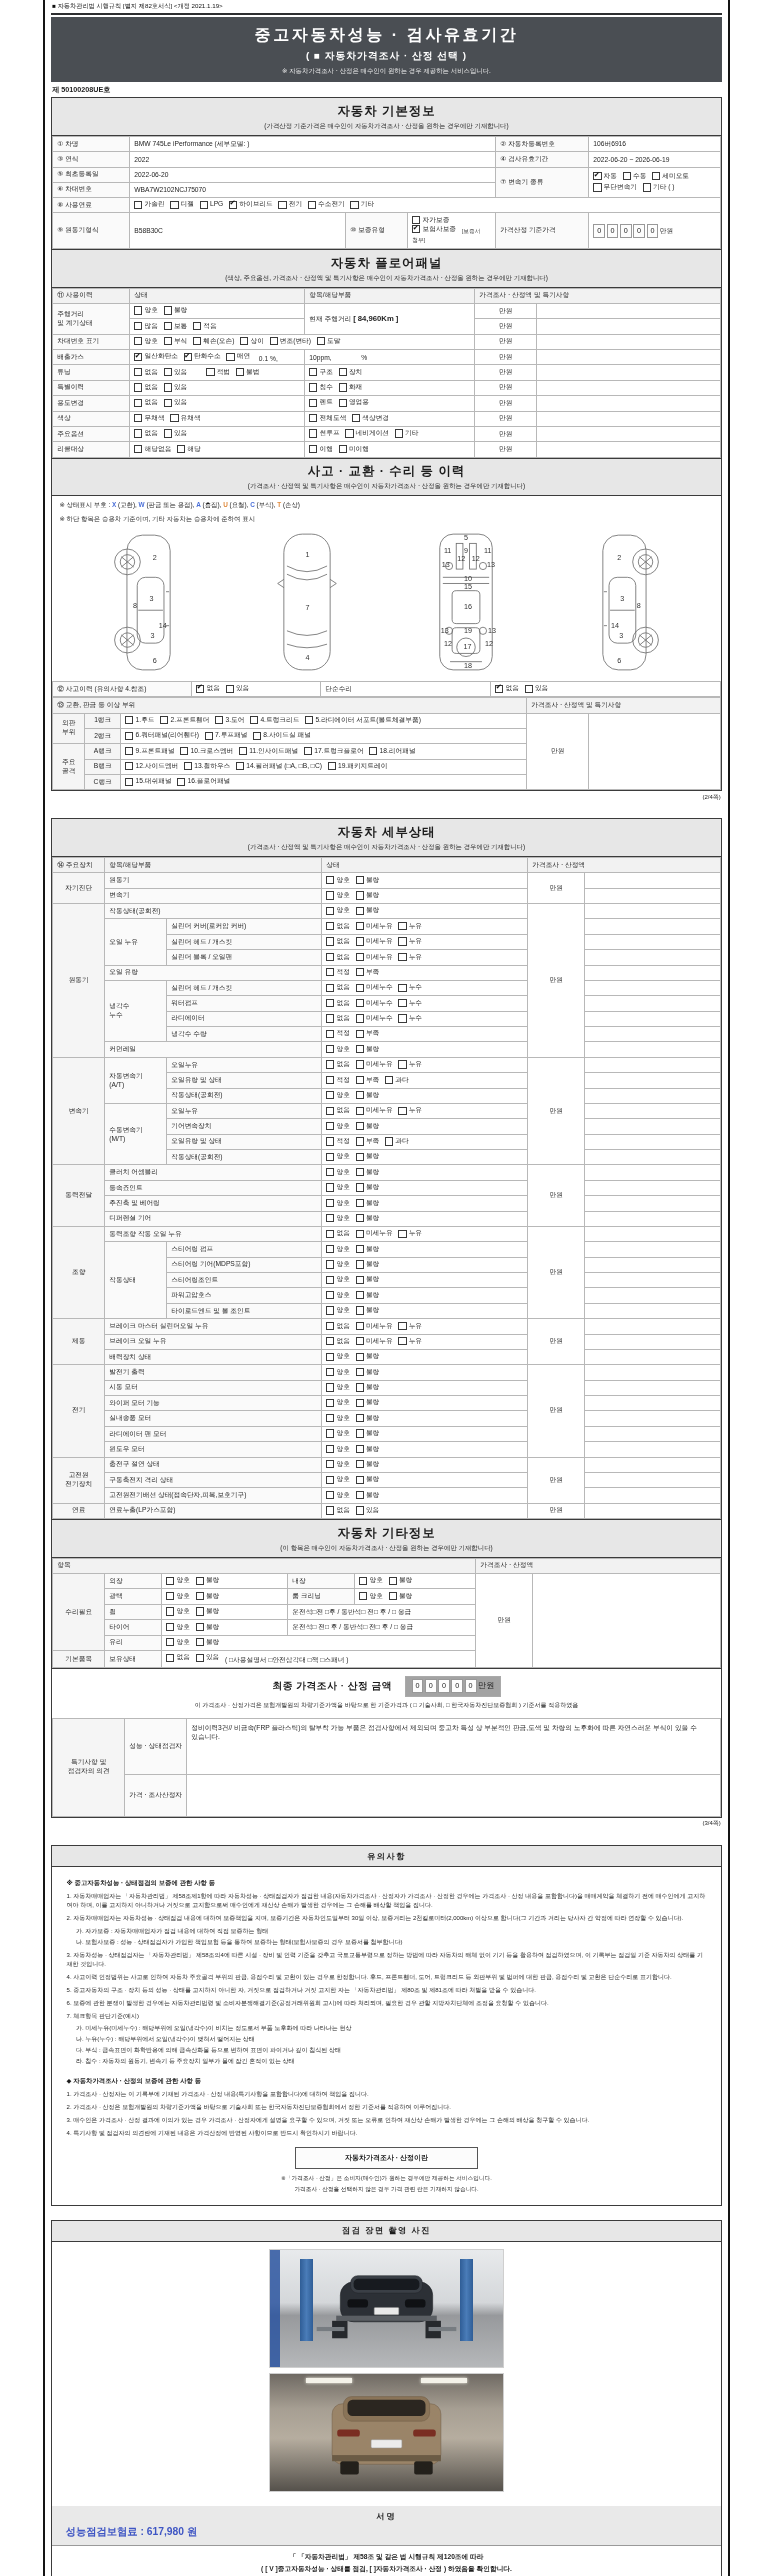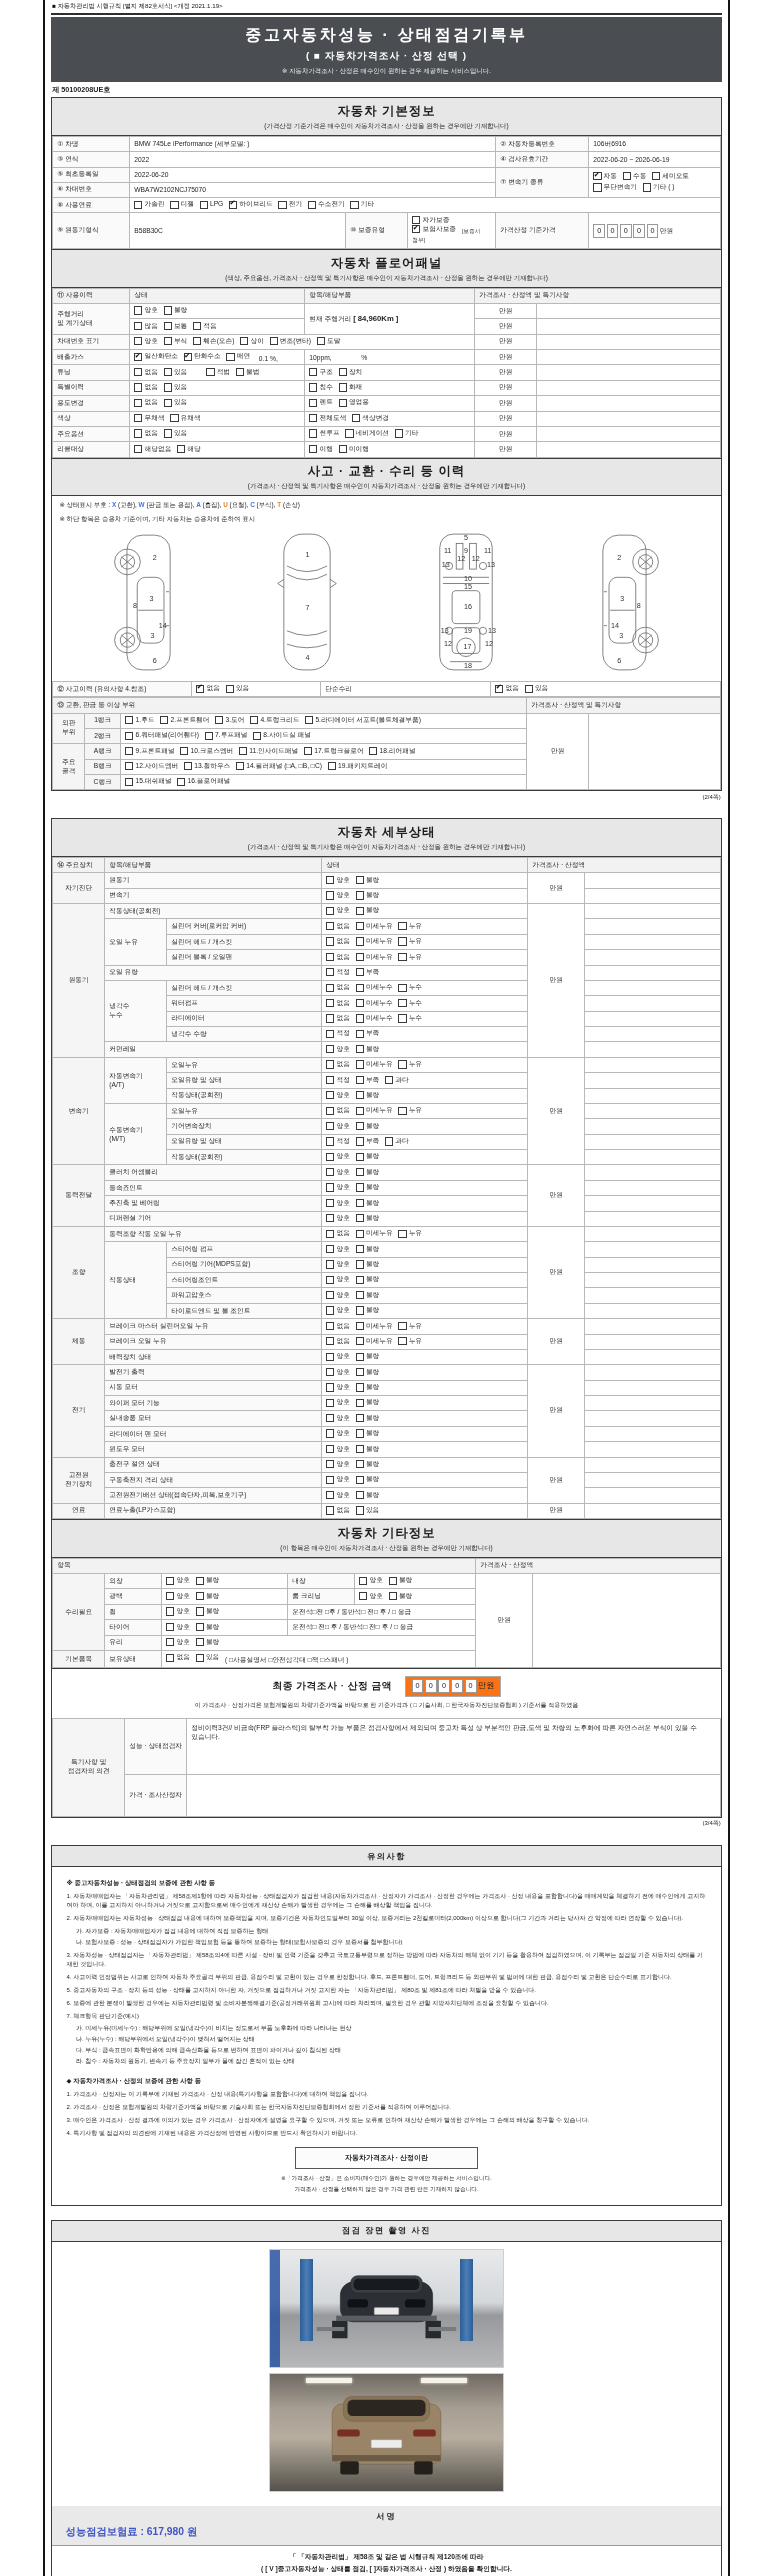--- a/index.html
+++ b/index.html
@@ -68,7 +68,7 @@
   <div class="top-rule"></div>
 
   <div class="title-band">
-    <div class="title-main">중고자동차성능 · 상태점검기록부</div>
+    <div class="title-main">중고자동차성능 · 검사유효기간</div>
     <div class="title-opt">( ■ 자동차가격조사 · 산정 선택 )</div>
     <div class="title-note">※ 자동차가격조사 · 산정은 매수인이 원하는 경우 제공하는 서비스입니다.</div>
   </div>

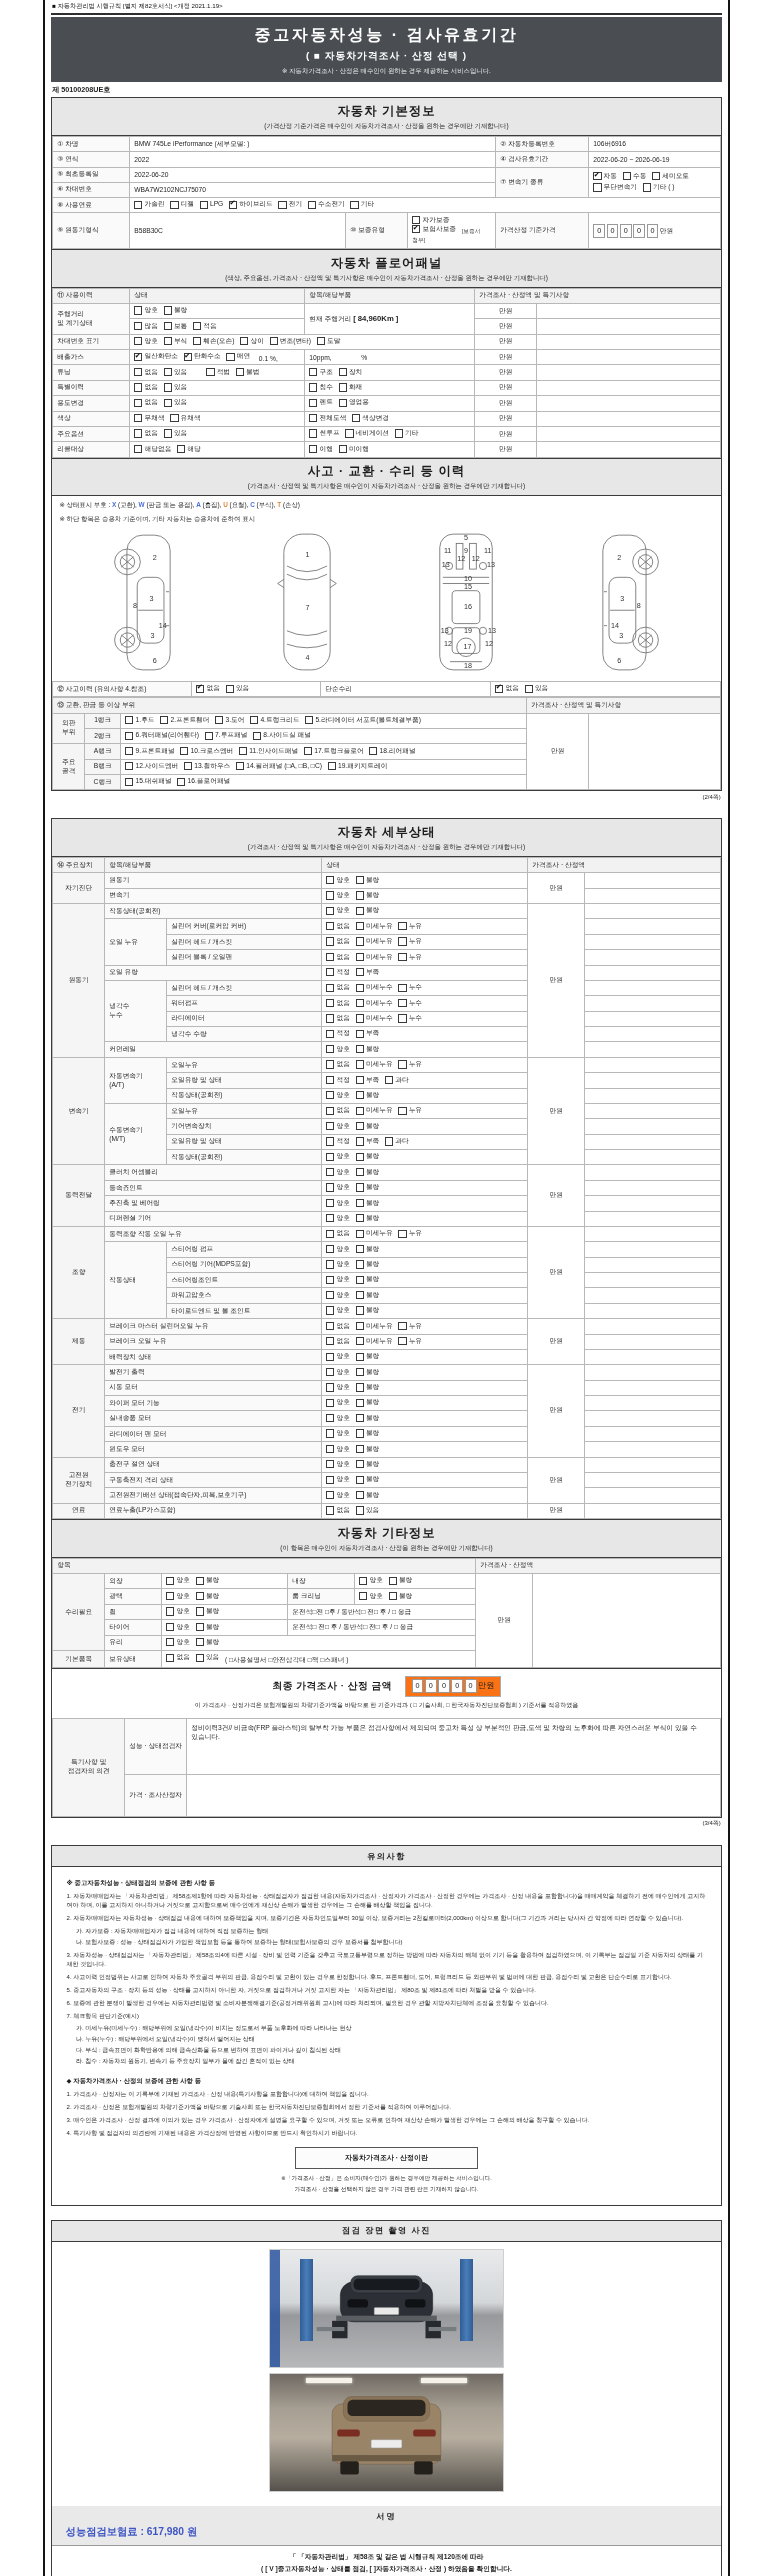--- a/index.html
+++ b/index.html
@@ -1280,7 +1280,7 @@
 
     <div style="border-top:1.5px solid #3b3b3b;padding:6.2px 10.3px 4.1px 10.3px;text-align:center">
       <span style="font-size:9.8px;font-weight:bold;letter-spacing:0.5px">최종 가격조사 · 산정 금액</span>
-      <span style="display:inline-block;margin-left:11px;border:0.5px solid #aaa;background:#f97316;padding:2.6px 5.2px">
+      <span style="display:inline-block;margin-left:11px;border:0.5px solid #aaa;background:#a3a3a3;padding:2.6px 5.2px">
         <span id="final-digits"><span class="digit">0</span><span class="digit">0</span><span class="digit">0</span><span class="digit">0</span><span class="digit">0</span></span><span>만원</span>
       </span>
       <div style="font-size:6px;margin-top:4.1px">이 가격조사 · 산정가격은 보험개발원의 차량기준가액을 바탕으로 한 기준가격과 ( □ 기술사회, □ 한국자동차진단보증협회 ) 기준서를 적용하였음</div>

